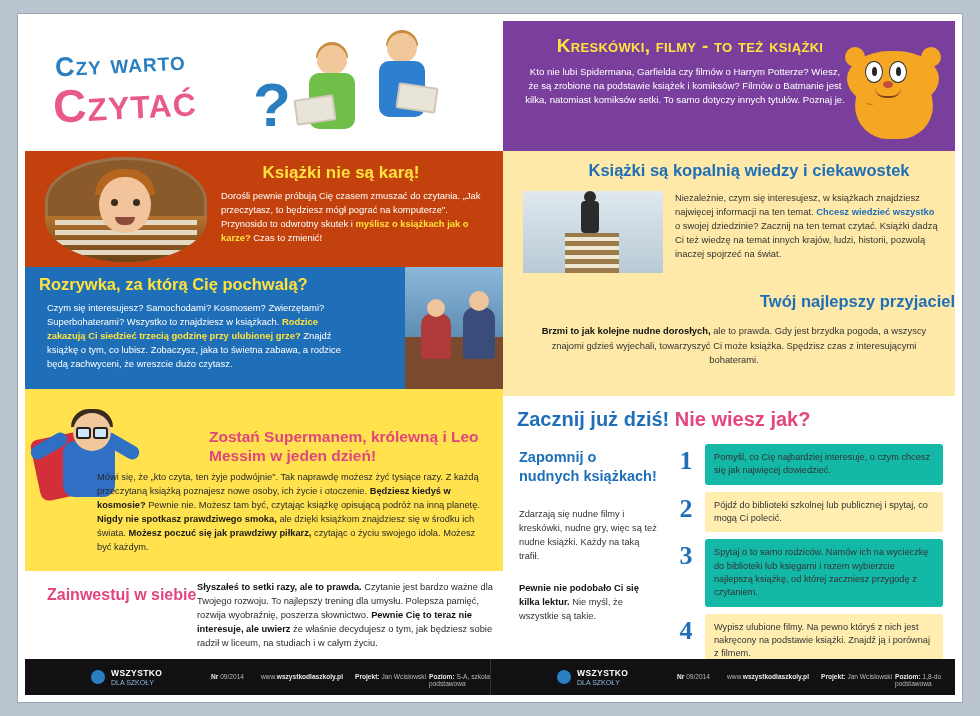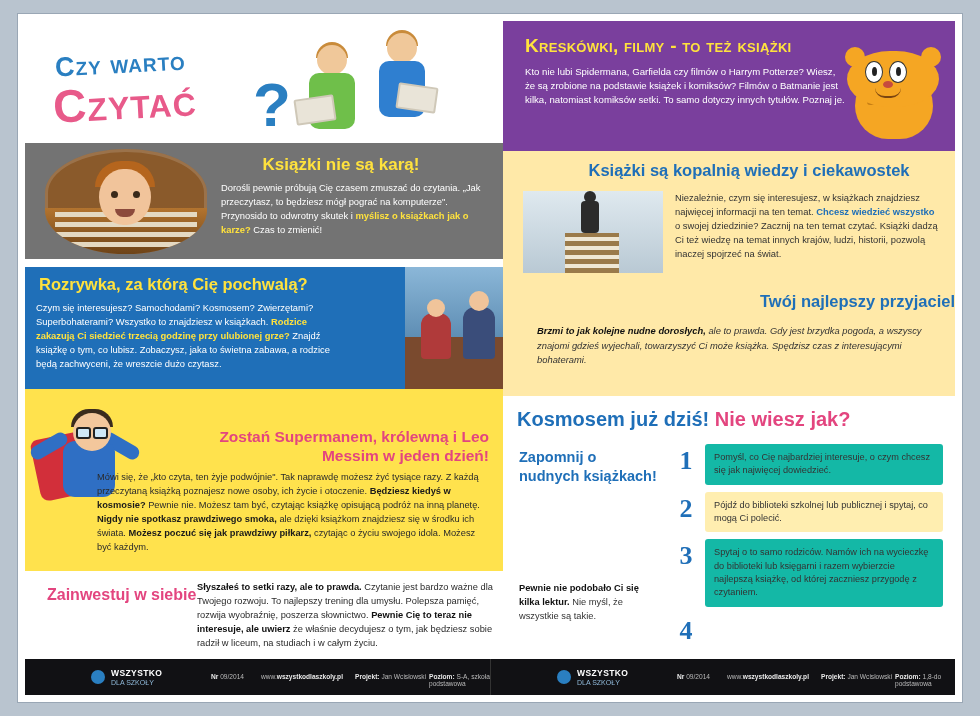--- a/index.html
+++ b/index.html
@@ -55,7 +55,7 @@
   #kidB .book { left:18px; transform:rotate(8deg); }
 
   
-  #p-kresk { left:478px; top:0; width:452px; height:130px; background:#7a3f9d; }
+  #p-kresk { left:478px; top:0; width:452px; height:130px; background:#7a3f9d;text-align:center; }
   #p-kresk h2 {
     margin:0; position:absolute; left:22px; top:14px; width:330px;
     color:#ffe23d; font-size:19px; font-weight:bold; font-variant:small-caps;

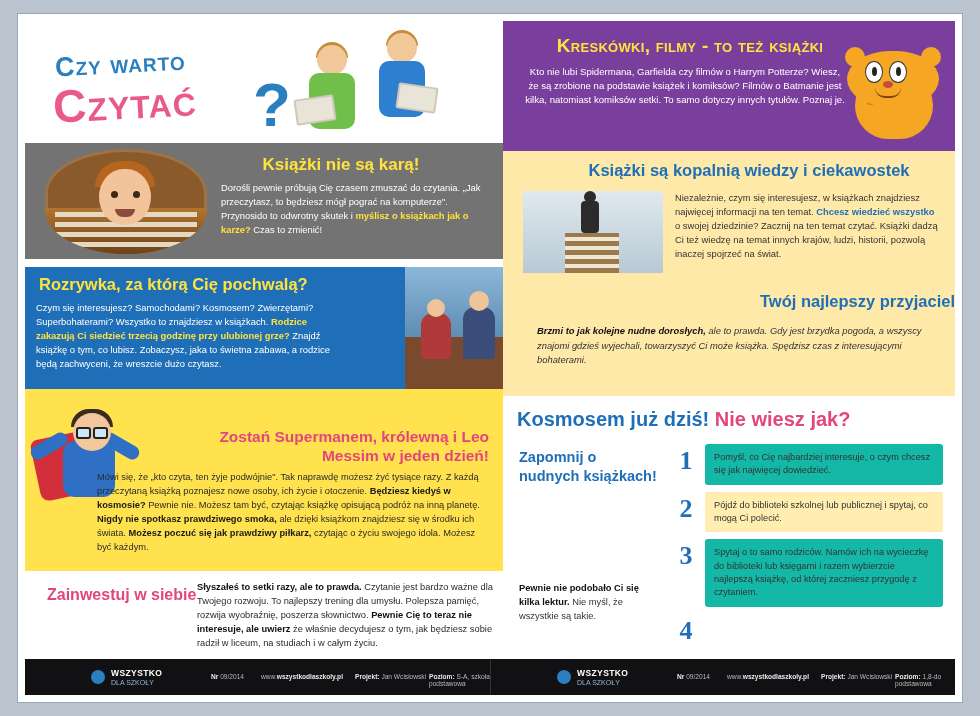--- a/index.html
+++ b/index.html
@@ -76,7 +76,7 @@
   .gf-mouth { position:absolute; left:38px; top:43px; width:26px; height:10px; border-bottom:2px solid #7a4510; border-radius:0 0 13px 13px;}
 
   
-  #p-kara { left:0; top:122px; width:478px; height:116px; background:#737373; }
+  #p-kara { left:0; top:130px; width:478px; height:116px; background:#c2410c; }
   #p-kara h2 {
     position:absolute; right:12px; top:12px; margin:0; width:300px; text-align:center;
     color:#ffe23d; font-size:17px; font-weight:bold;

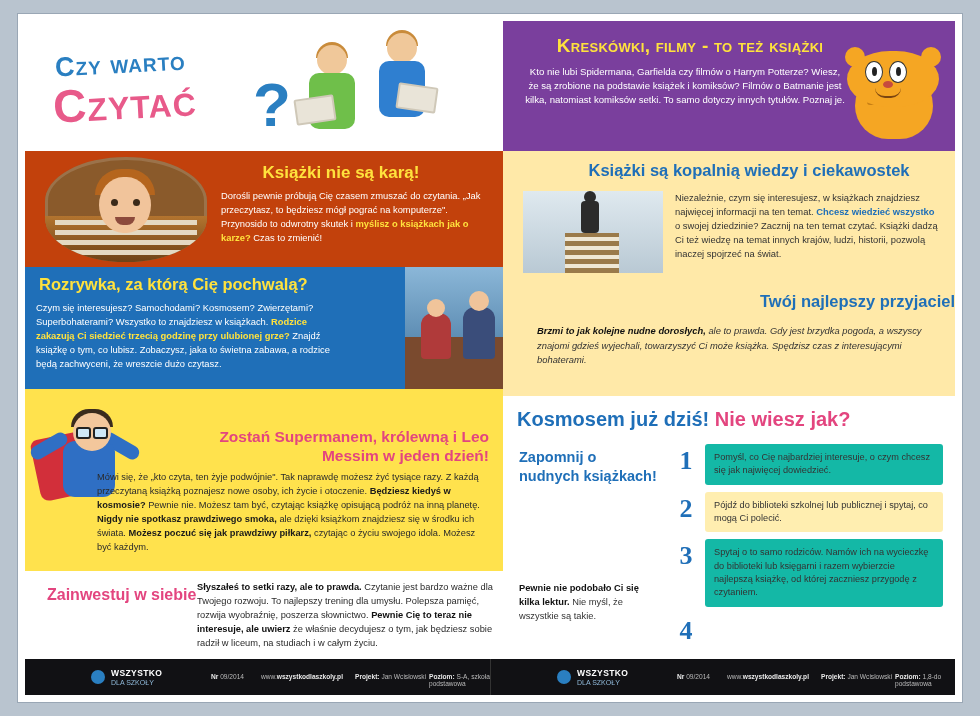--- a/index.html
+++ b/index.html
@@ -105,7 +105,7 @@
     color:#ffe23d; font-size:16.5px; font-weight:bold;
   }
   #p-rozr p {
-    position:absolute; left:11px; top:34px; width:300px; margin:0;
+    position:absolute; left:22px; top:34px; width:300px; margin:0;
     color:#ffffff; font-size:9.4px; line-height:1.5;
   }
   #p-rozr b { color:#ffe23d; }

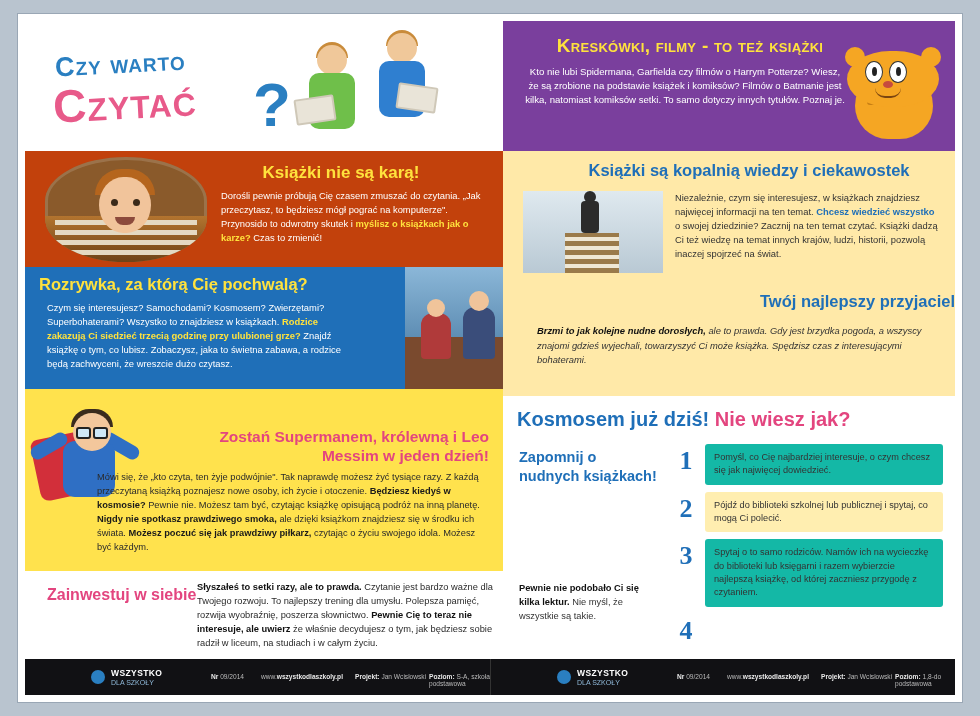--- a/index.html
+++ b/index.html
@@ -175,8 +175,8 @@
     color:#1f6fb8; font-size:16.5px; font-weight:bold;
   }
   #p-przyj p {
-    position:absolute; left:34px; top:38px; width:394px; margin:0; text-align:left;
-    color:#333; font-size:9.4px; line-height:1.55;font-style:italic;
+    position:absolute; left:34px; top:38px; width:394px; margin:0; text-align:center;
+    color:#333; font-size:9.4px; line-height:1.55;
   }
   #p-przyj b { color:#111; }
 

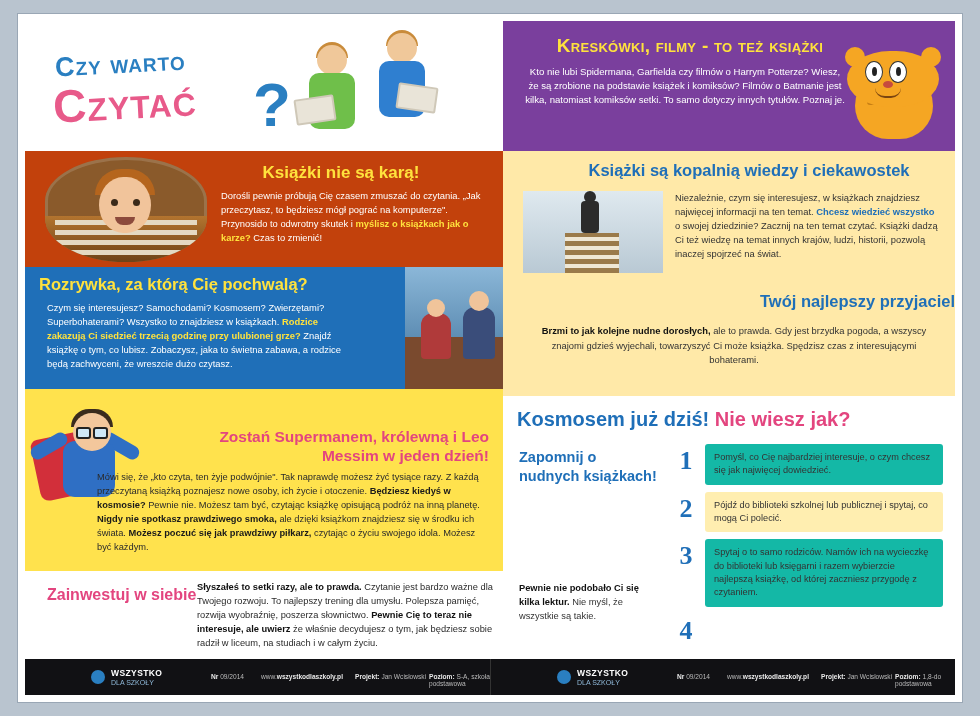--- a/index.html
+++ b/index.html
@@ -363,7 +363,7 @@
 
     <div class="panel" id="p-start">
       <div class="hl">
-        <span>Kosmosem już dziś!</span><span class="pink"> Nie wiesz jak?</span>
+        <span>Zacznij już dziś!</span><span class="pink"> Nie wiesz jak?</span>
       </div>
       <h3>Zapomnij o nudnych książkach!</h3>
       <p class="sub2">

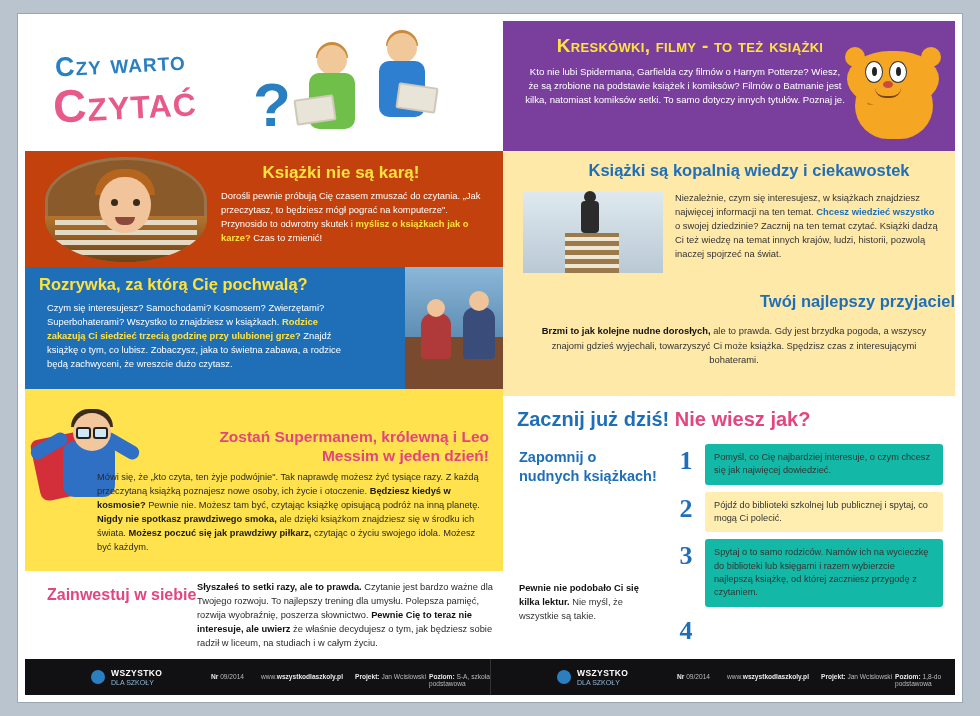--- a/index.html
+++ b/index.html
@@ -120,7 +120,7 @@
   
   #p-super { left:0; top:368px; width:478px; height:182px; background:#ffe24d; }
   #p-super h2 {
-    position:absolute; right:14px; top:38px; width:280px; margin:0; text-align:right;
+    position:absolute; right:14px; top:38px; width:280px; margin:0; text-align:left;
     color:#e3457f; font-size:15.5px; font-weight:bold; line-height:1.25;
   }
   #p-super p {

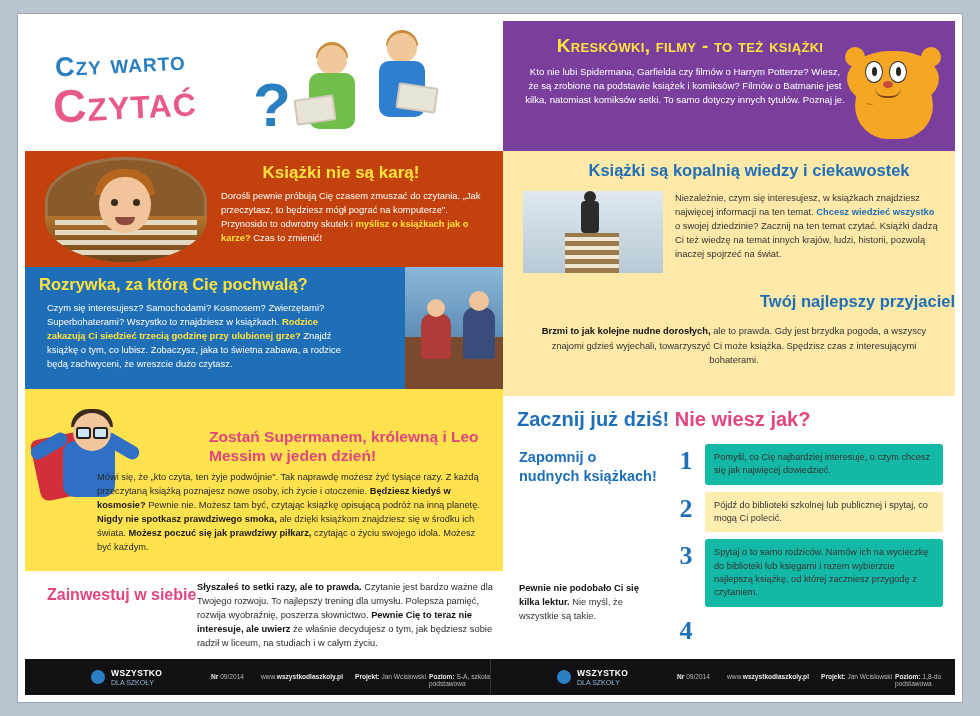--- a/index.html
+++ b/index.html
@@ -366,6 +366,7 @@
         <span>Zacznij już dziś!</span><span class="pink"> Nie wiesz jak?</span>
       </div>
       <h3>Zapomnij o nudnych książkach!</h3>
+      <p class="sub1">Zdarzają się nudne filmy i kreskówki, nudne gry, więc są też nudne książki. Każdy na taką trafił.</p>
       <p class="sub2">
         <b>Pewnie nie podobało Ci się kilka lektur.</b><span> Nie myśl, że wszystkie są takie.</span>
       </p>

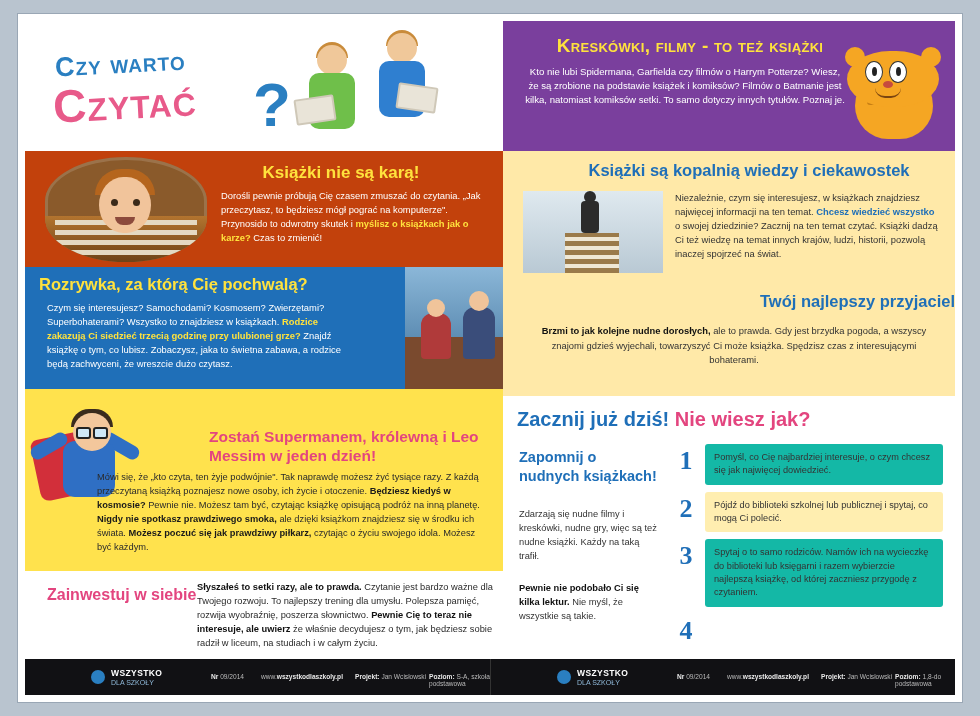--- a/index.html
+++ b/index.html
@@ -386,6 +386,7 @@
         </div>
         <div class="step yellow">
           <div class="num">4</div>
+          <div class="txt">Wypisz ulubione filmy. Na pewno któryś z nich jest nakręcony na podstawie książki. Znajdź ją i porównaj z filmem.</div>
         </div>
       </div>
     </div>

